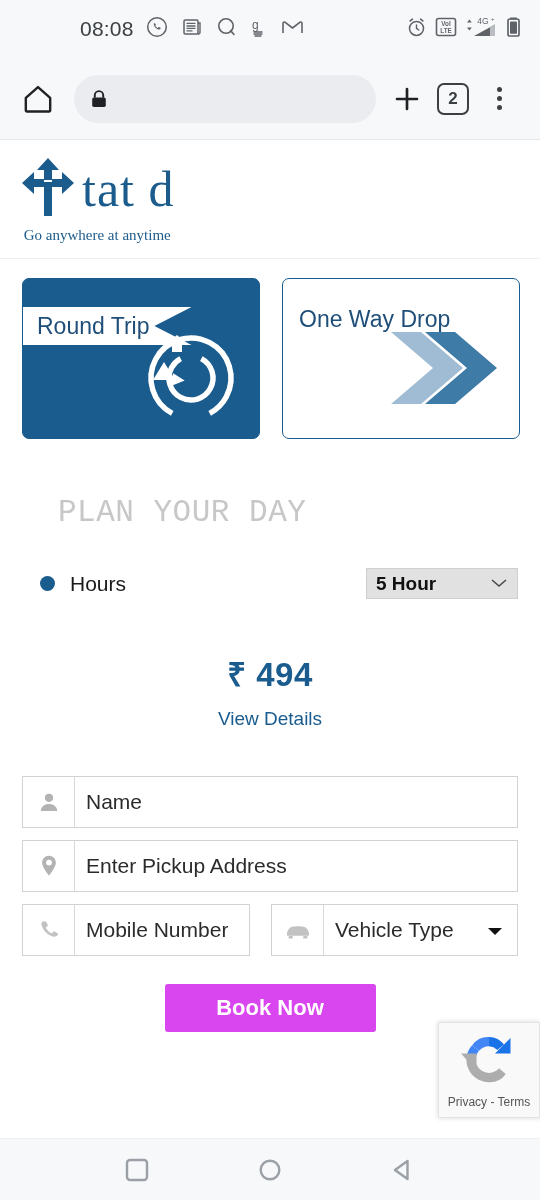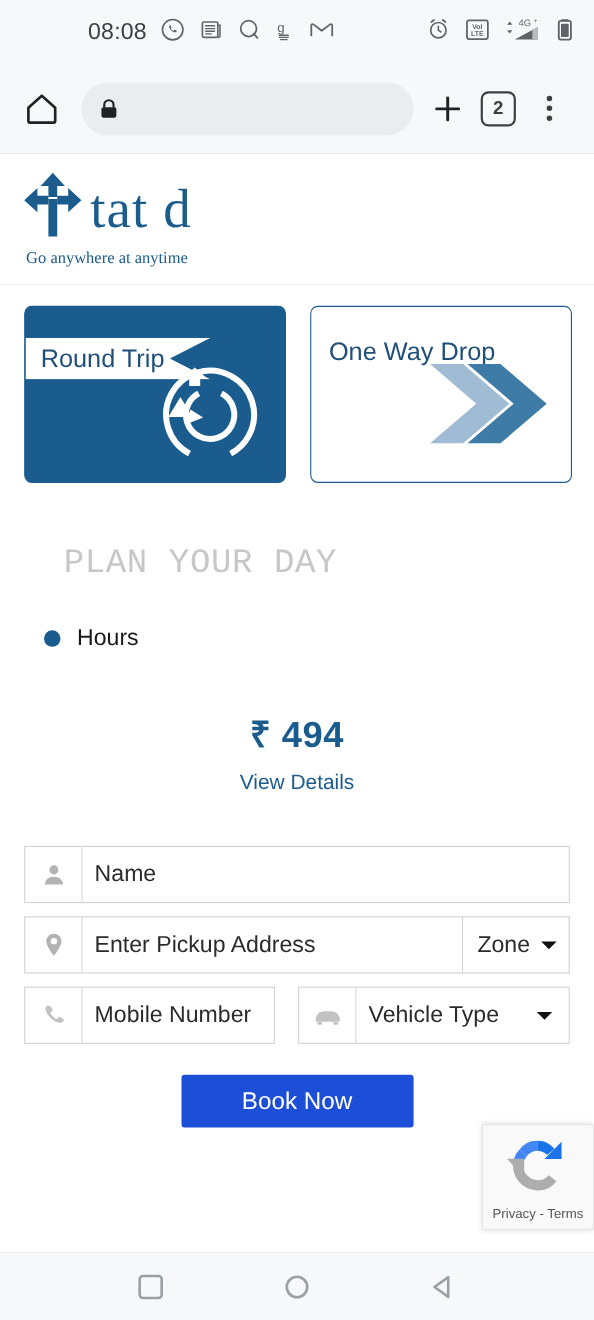--- a/index.html
+++ b/index.html
@@ -32,7 +32,7 @@
   }
   .status-right {
     margin-left: auto;
-    display: flex; align-items: center; gap: 13px;
+    display: flex; align-items: center; gap: 7px;
   }
   .sicon { display: block; }
 

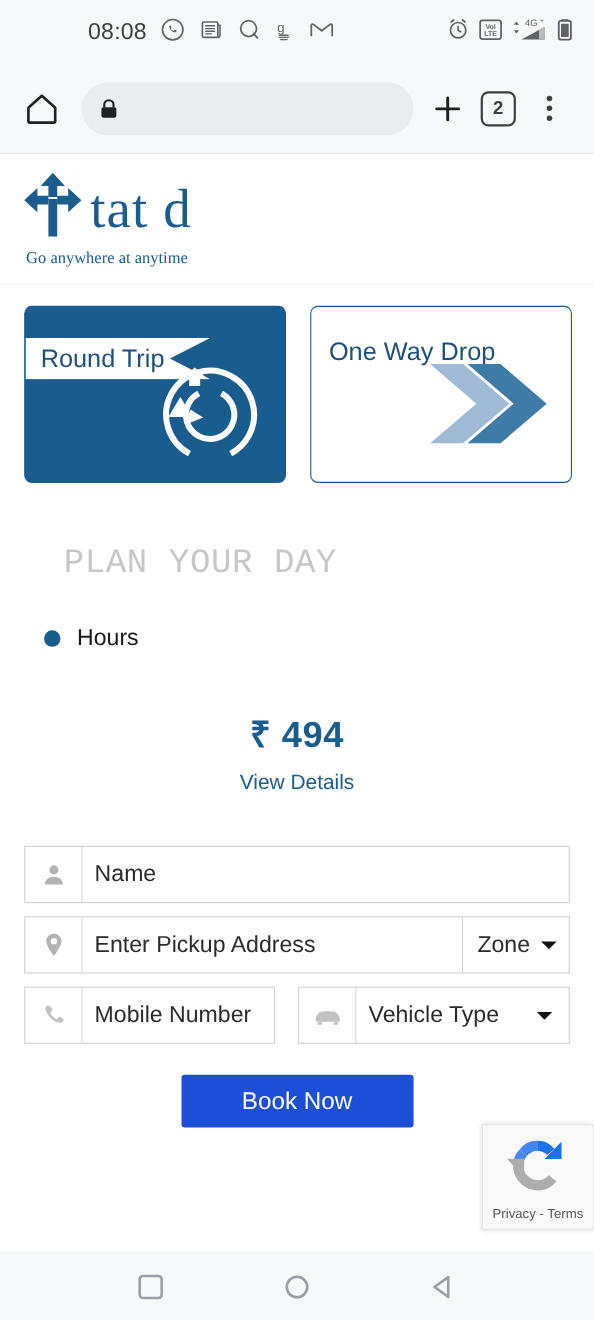--- a/index.html
+++ b/index.html
@@ -419,6 +419,14 @@
     <div class="hours-row">
       <span class="radio-dot"></span>
       <span class="hours-label">Hours</span>
+      <div class="hours-select">
+        <span>5 Hour</span>
+        <span class="chev-dn">
+          <svg width="18" height="12" viewBox="0 0 18 12">
+              <path d="M2 3l7 6 7-6" fill="none" stroke="#4a4a4a" stroke-width="1.6"></path>
+            </svg>
+        </span>
+      </div>
     </div>
 
     <div class="fare-block">

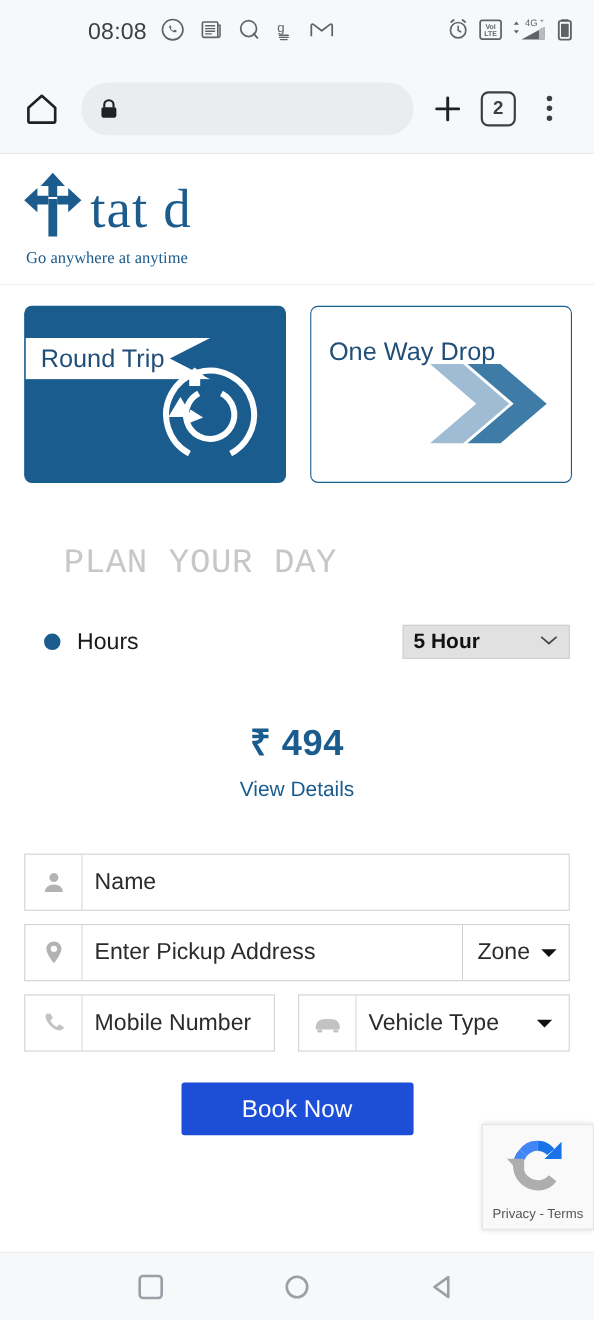--- a/index.html
+++ b/index.html
@@ -457,14 +457,6 @@
               </svg>
           </span>
           <span class="fplaceholder">Enter Pickup Address</span>
-        </div>
-        <div class="fbox" style="width:97px;border-left:0;padding:0 6px 0 13px;">
-          <span class="fplaceholder" style="padding-left:0">Zone</span>
-          <span class="fcaret" style="padding-right:4px">
-            <svg width="16" height="10" viewBox="0 0 16 10">
-                <path d="M1 2h14L8 9z" fill="#111"></path>
-              </svg>
-          </span>
         </div>
       </div>
 

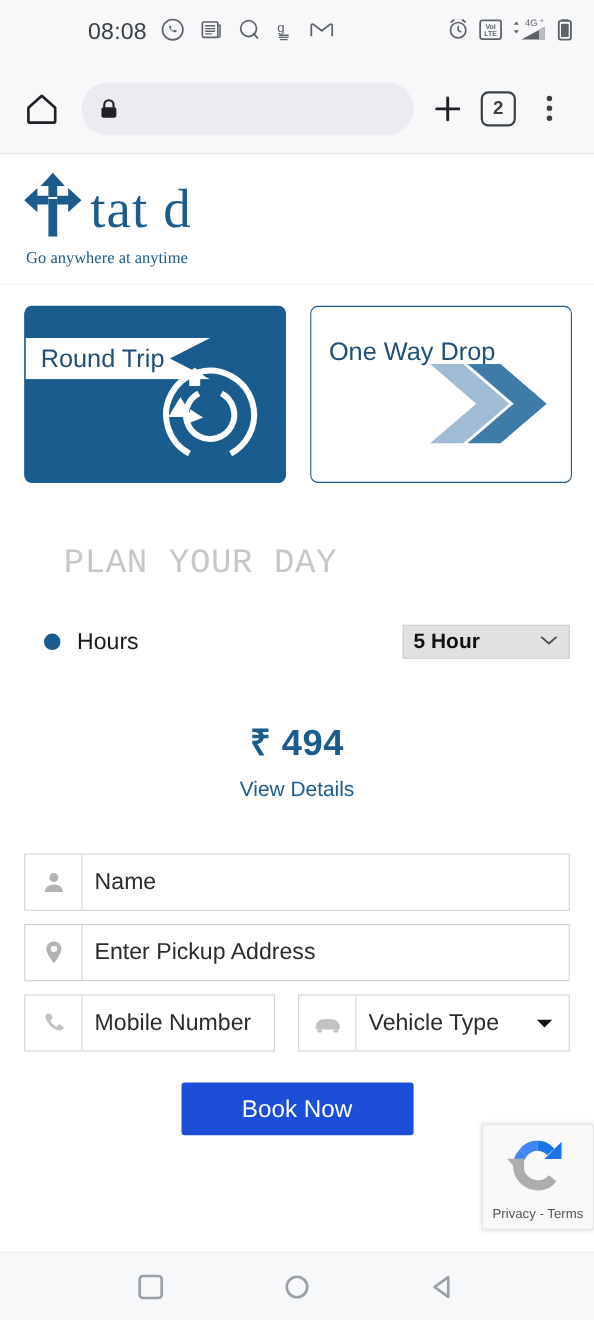--- a/index.html
+++ b/index.html
@@ -246,9 +246,9 @@
   .book-wrap { margin-top: 28px; display: flex; justify-content: center; }
   .book-btn {
     width: 211px; height: 48px;
-    background: #1d4ed8;
+    background: #d946ef;
     border: none; border-radius: 3px;
-    color: #fff; font-size: 22px; font-weight: normal;
+    color: #fff; font-size: 22px; font-weight: bold;
     font-family: "Liberation Sans", sans-serif;
     cursor: pointer;
   }

